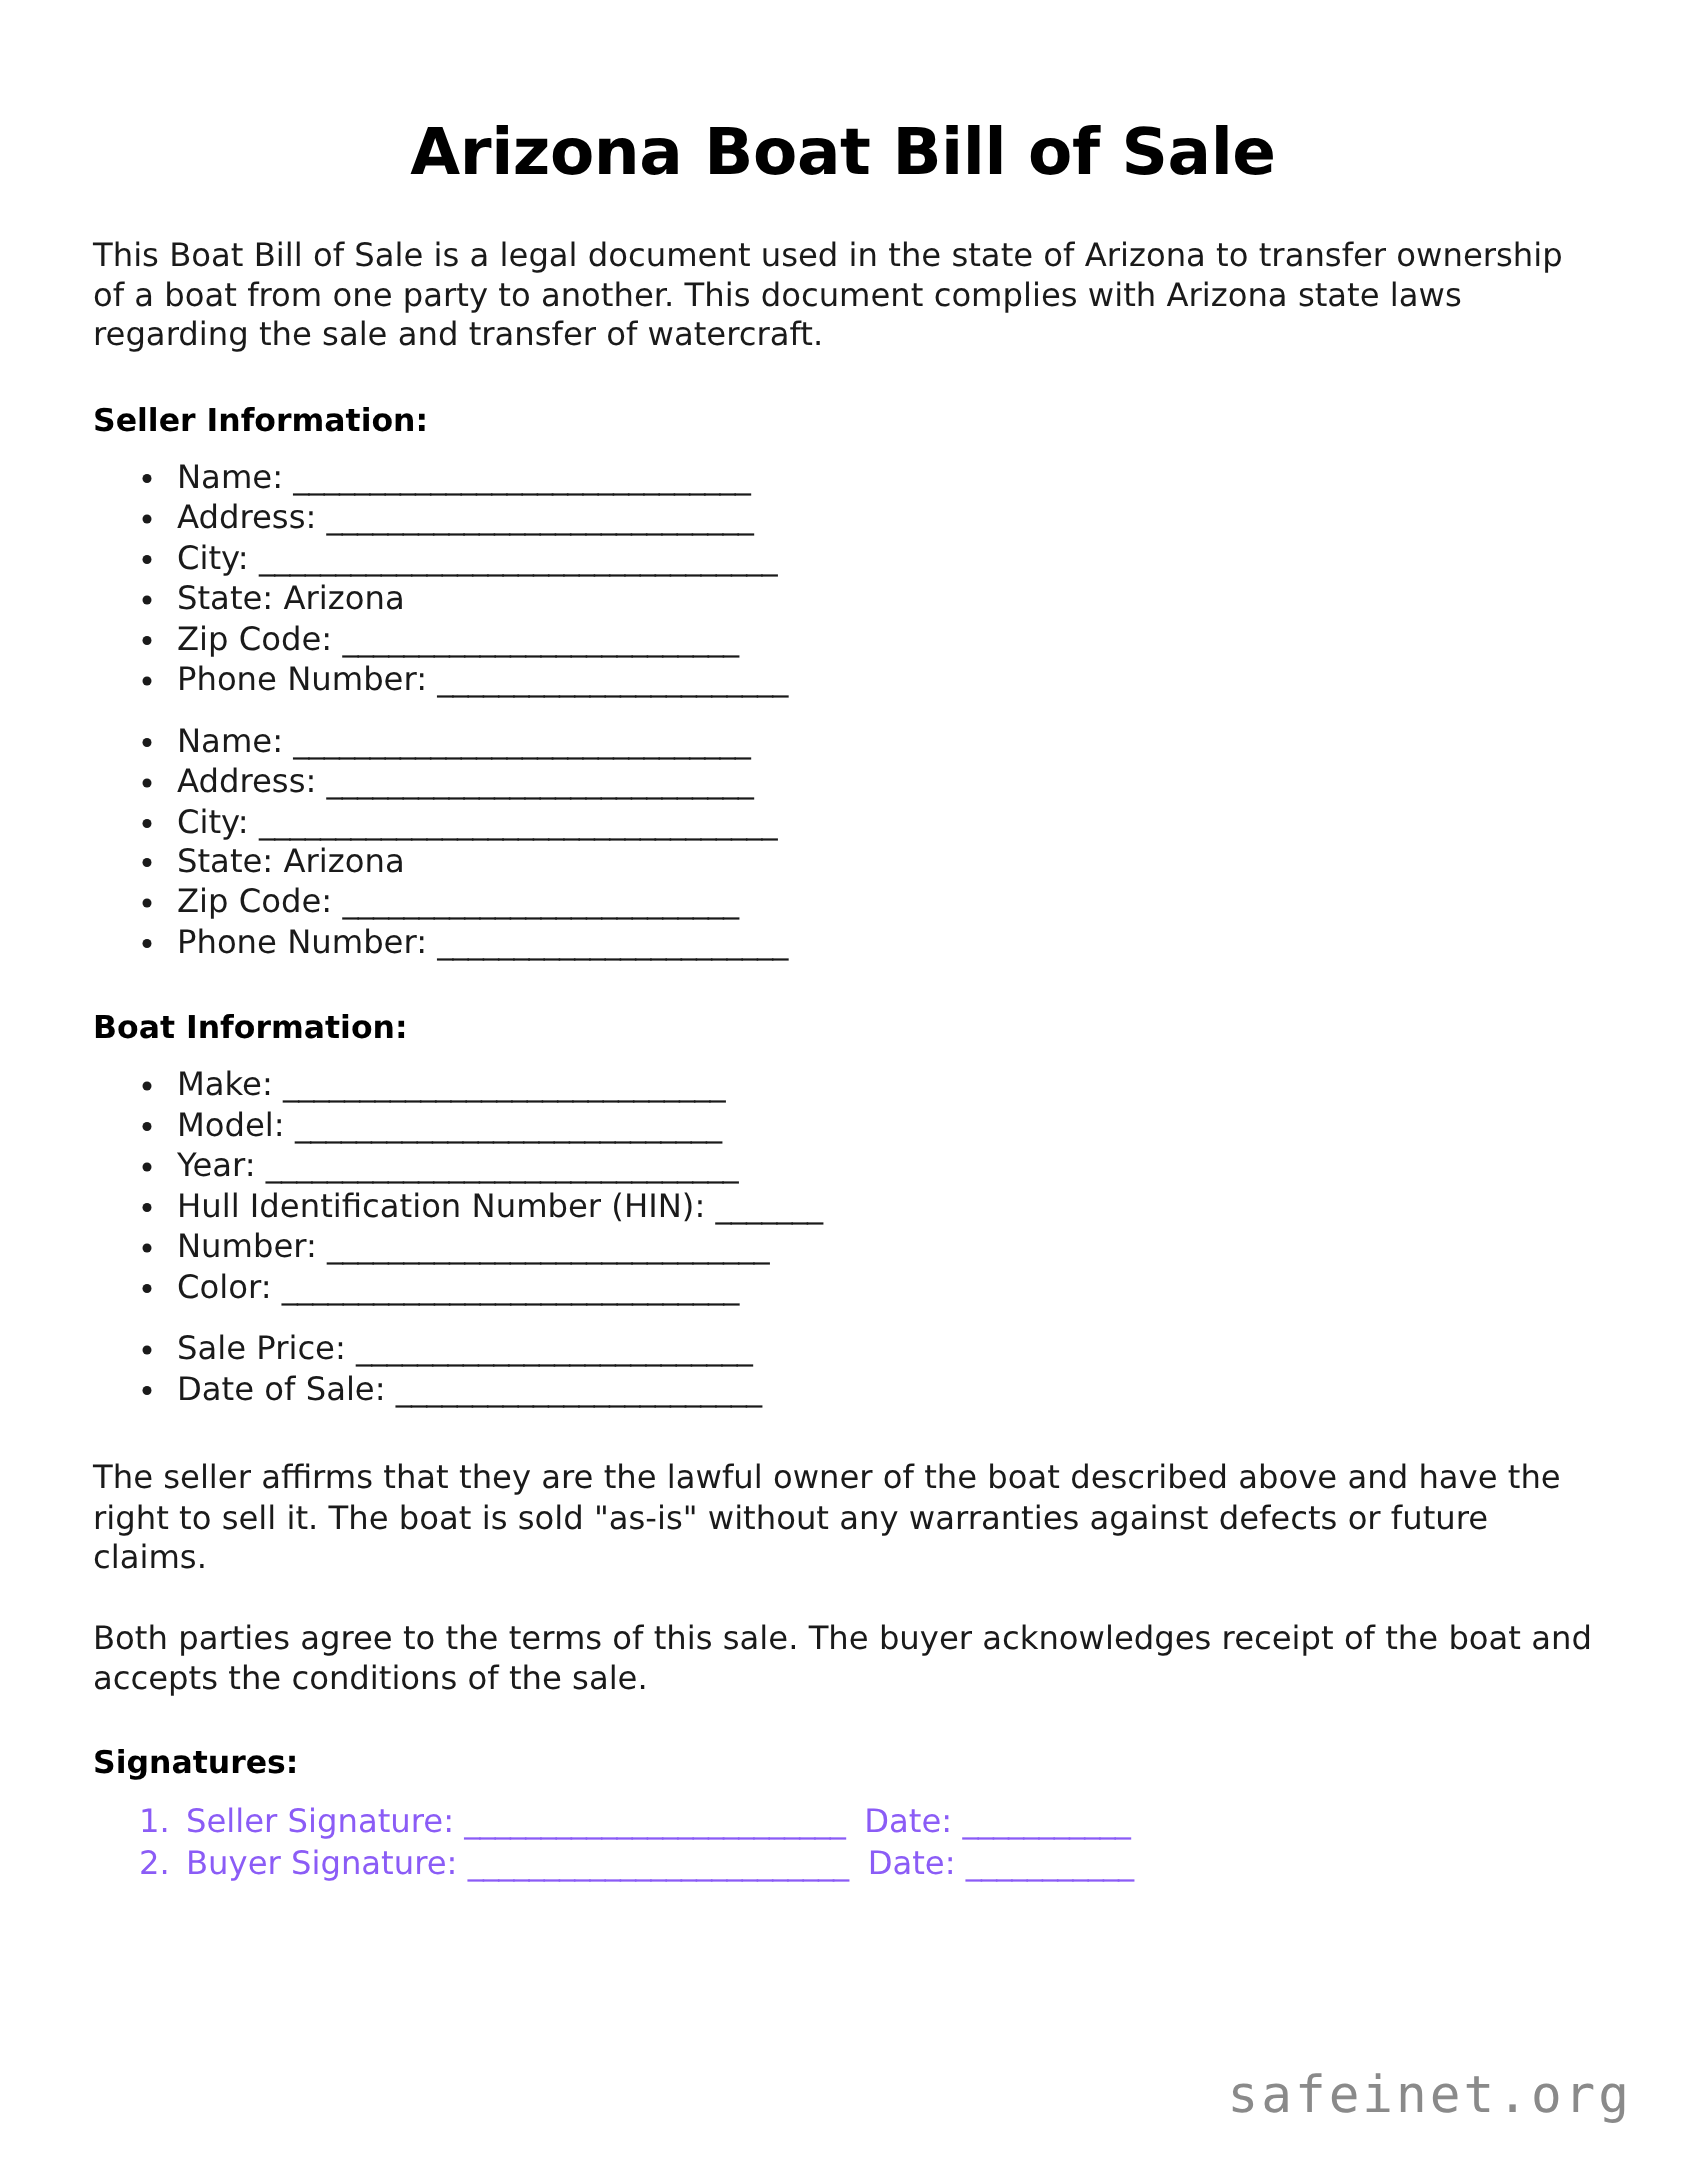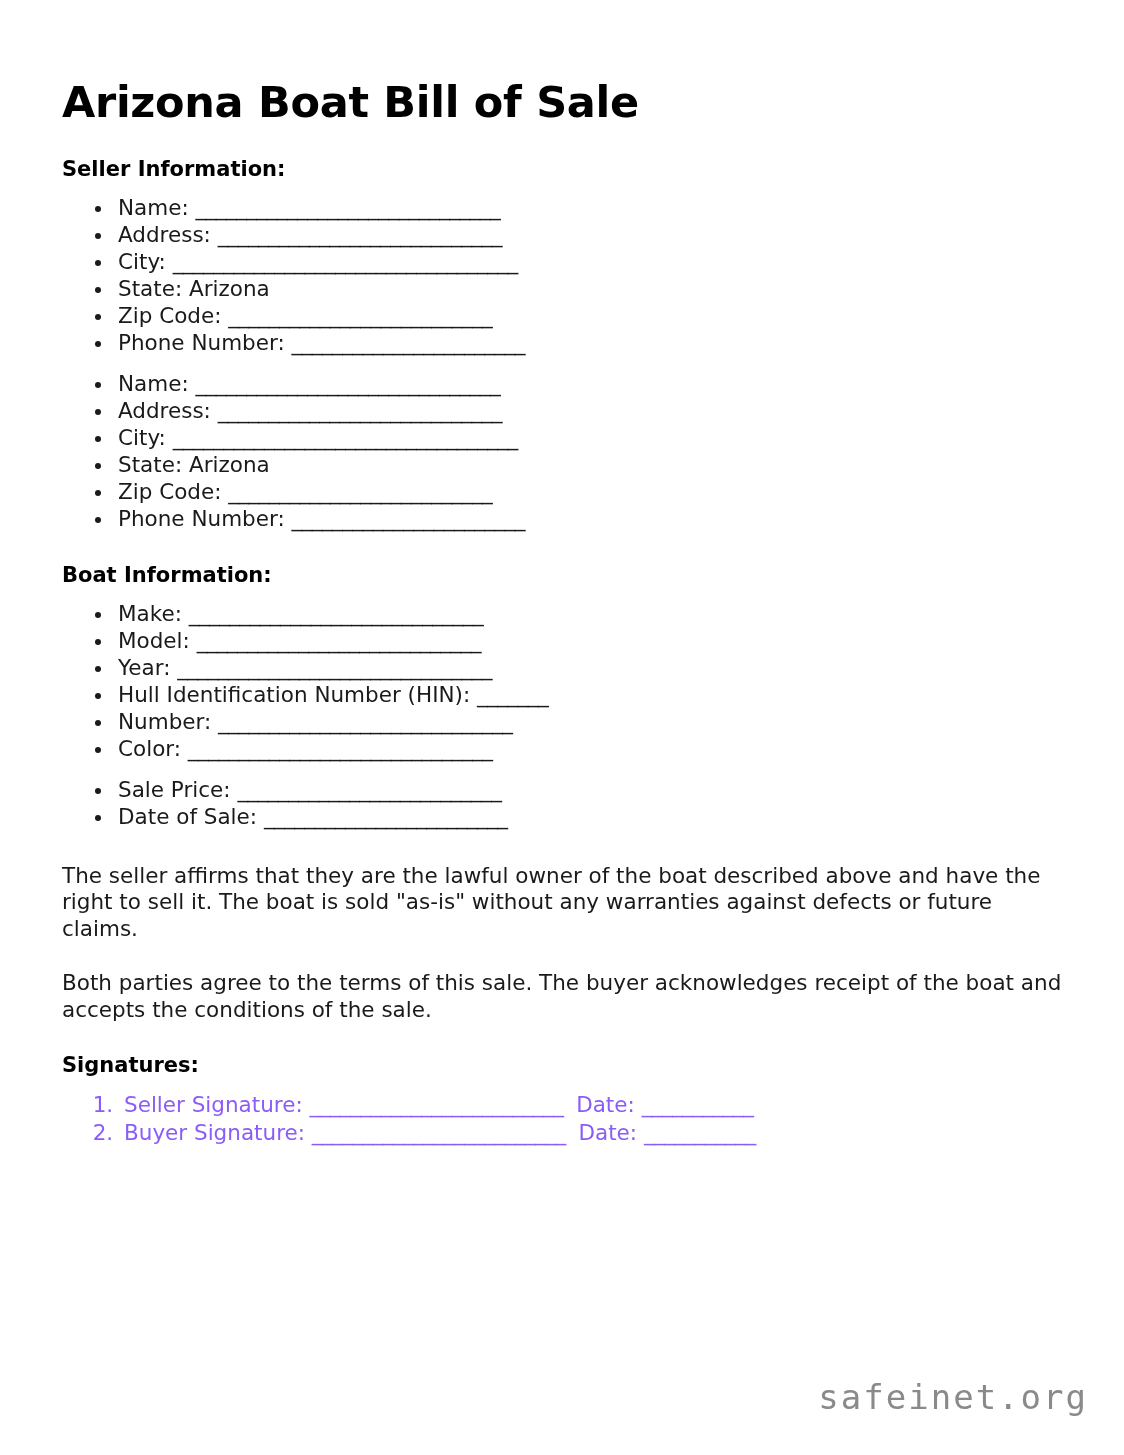--- a/index.html
+++ b/index.html
@@ -32,6 +32,7 @@
     margin: 16px 0 0 0;
     line-height: 1.15;
     color: #000000;
+    text-align: center;
   }
 
   p.intro,

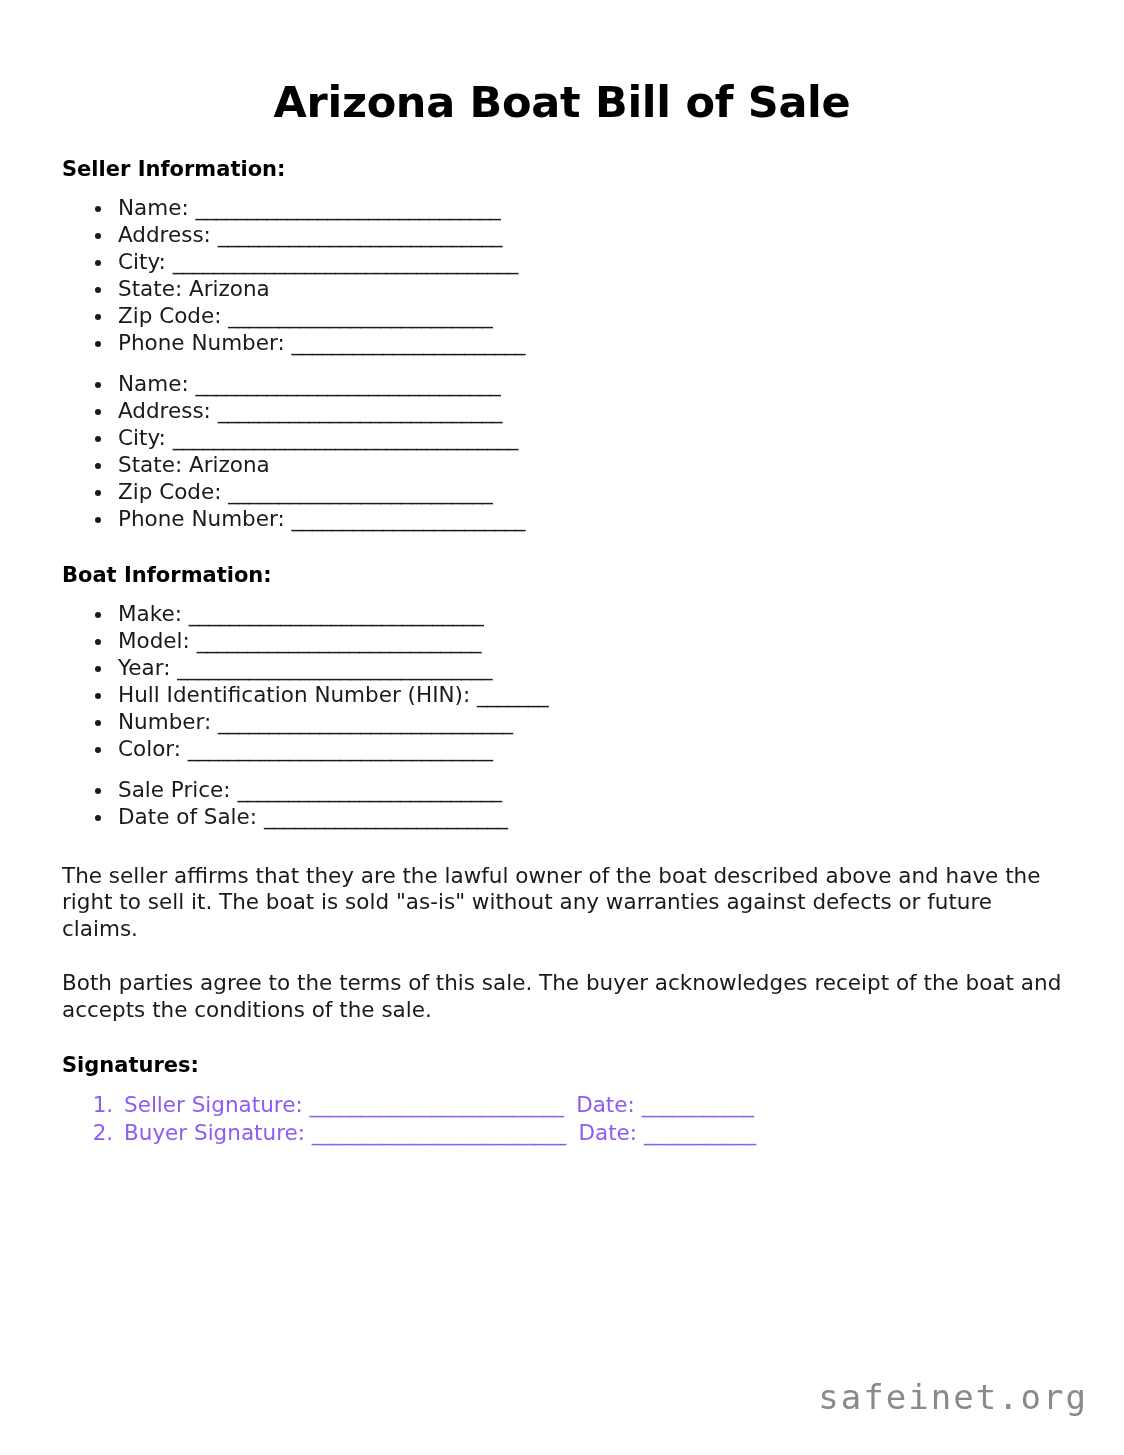--- a/index.html
+++ b/index.html
@@ -107,6 +107,7 @@
 
   <h1 class="doc-title">Arizona Boat Bill of Sale</h1>
 
+  <p class="intro">This Boat Bill of Sale is a legal document used in the state of Arizona to transfer ownership of a boat from one party to another. This document complies with Arizona state laws regarding the sale and transfer of watercraft.</p>
 
   <h2 class="section-title">Seller Information:</h2>
   <ul class="field-list">

